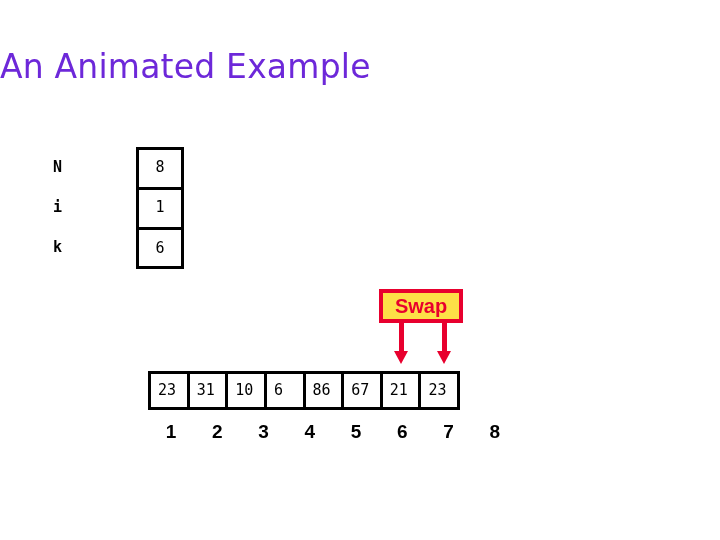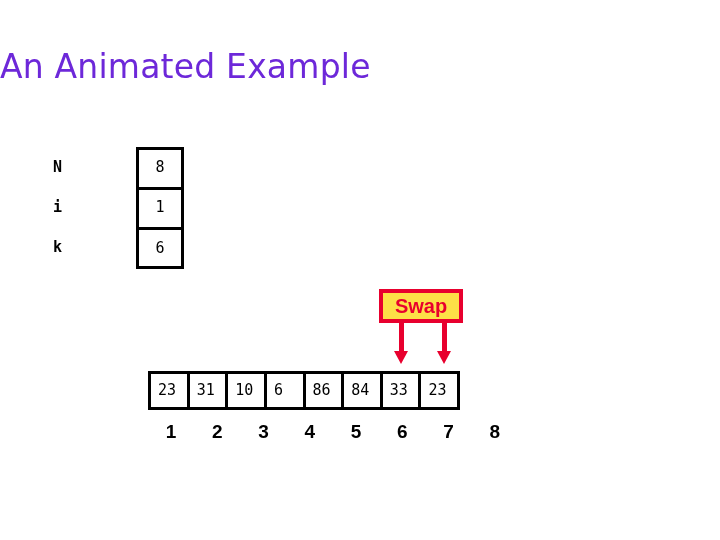--- a/index.html
+++ b/index.html
@@ -242,7 +242,7 @@
     <span class="array-cell">10</span>
     <span class="array-cell">6</span>
     <span class="array-cell">86</span>
-    <span class="array-cell">84</span>
+    <span class="array-cell">67</span>
     <span class="array-cell">33</span>
     <span class="array-cell">23</span>
   </div>

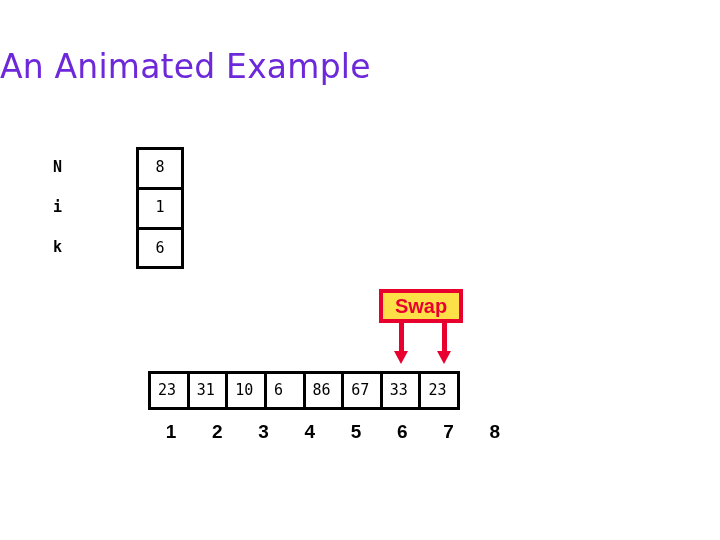--- a/index.html
+++ b/index.html
@@ -243,7 +243,7 @@
     <span class="array-cell">6</span>
     <span class="array-cell">86</span>
     <span class="array-cell">67</span>
-    <span class="array-cell">33</span>
+    <span class="array-cell">21</span>
     <span class="array-cell">23</span>
   </div>
 </div>

